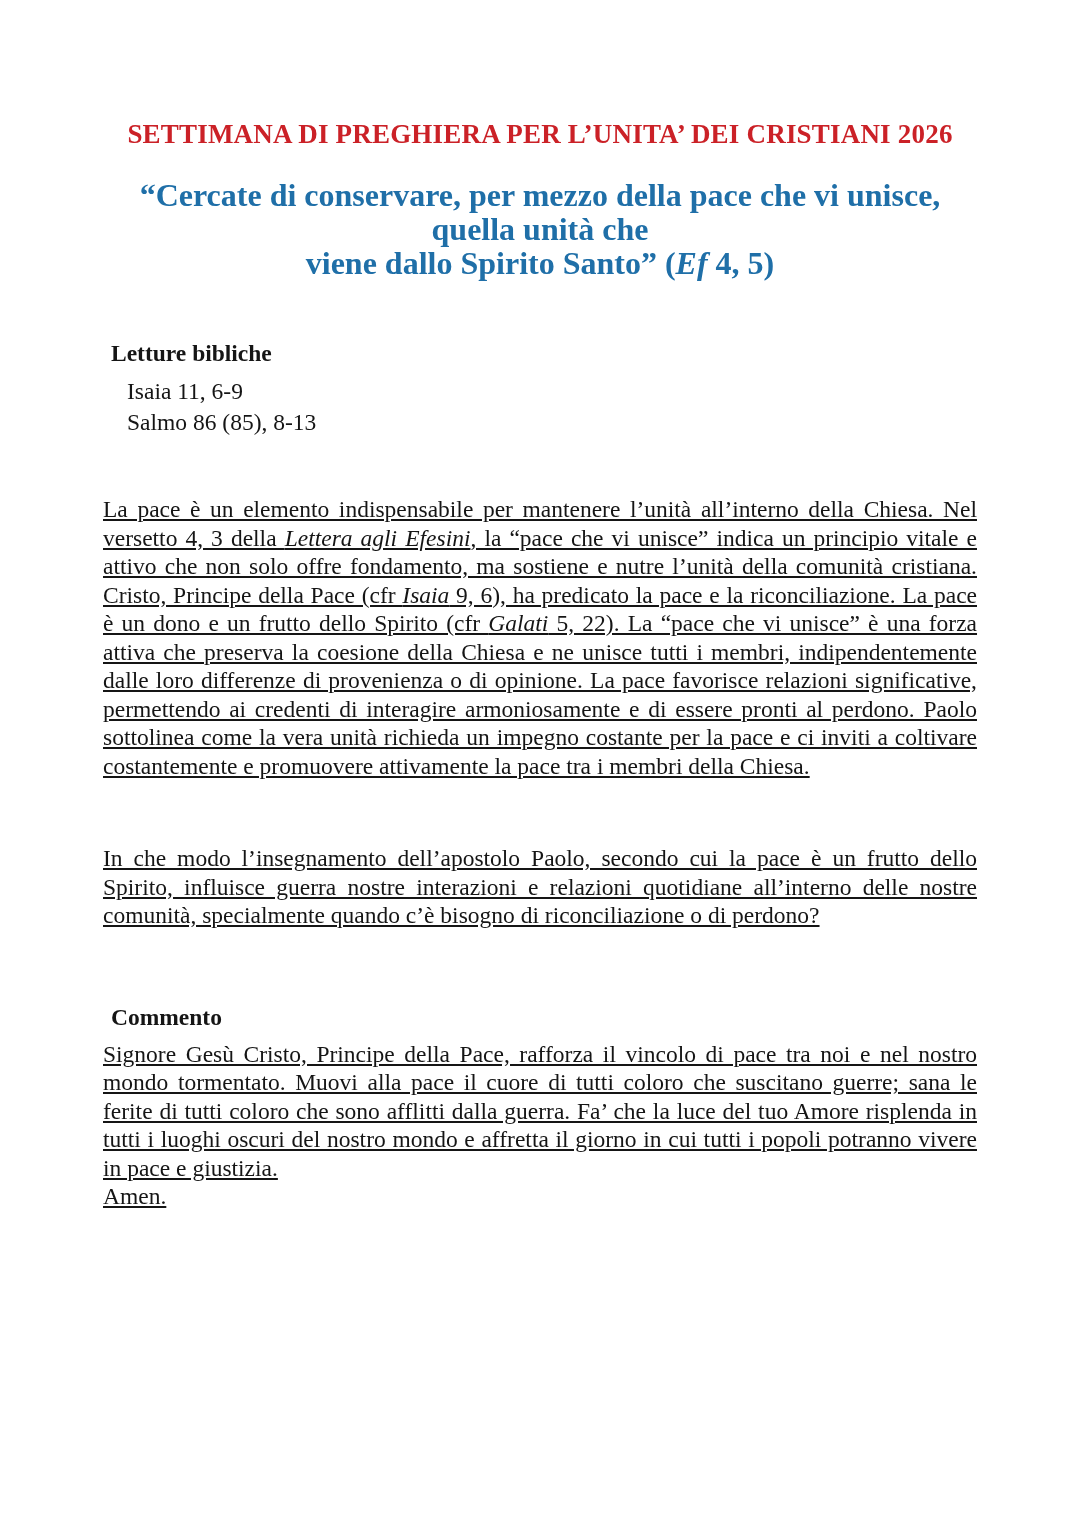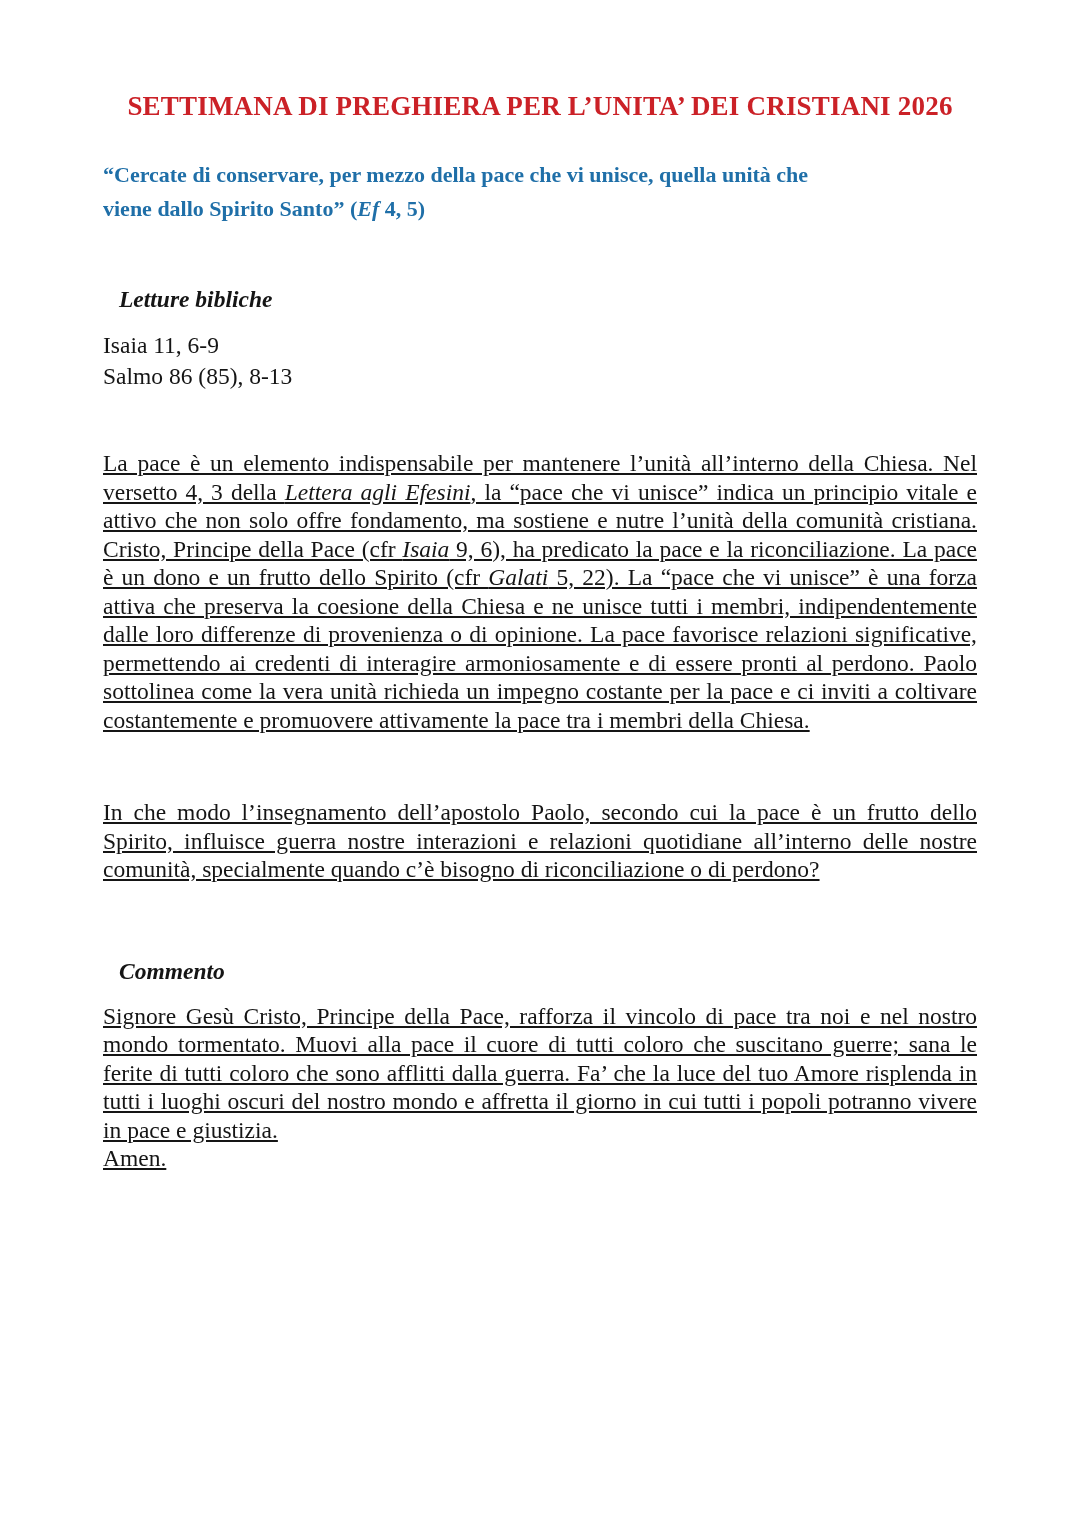--- a/index.html
+++ b/index.html
@@ -21,7 +21,7 @@
   .page {
     width: 1080px;
     height: 1517px;
-    padding: 90px 103px 40px 103px;
+    padding: 118px 103px 40px 103px;
     background: var(--page-bg);
   }
   .doc-title {

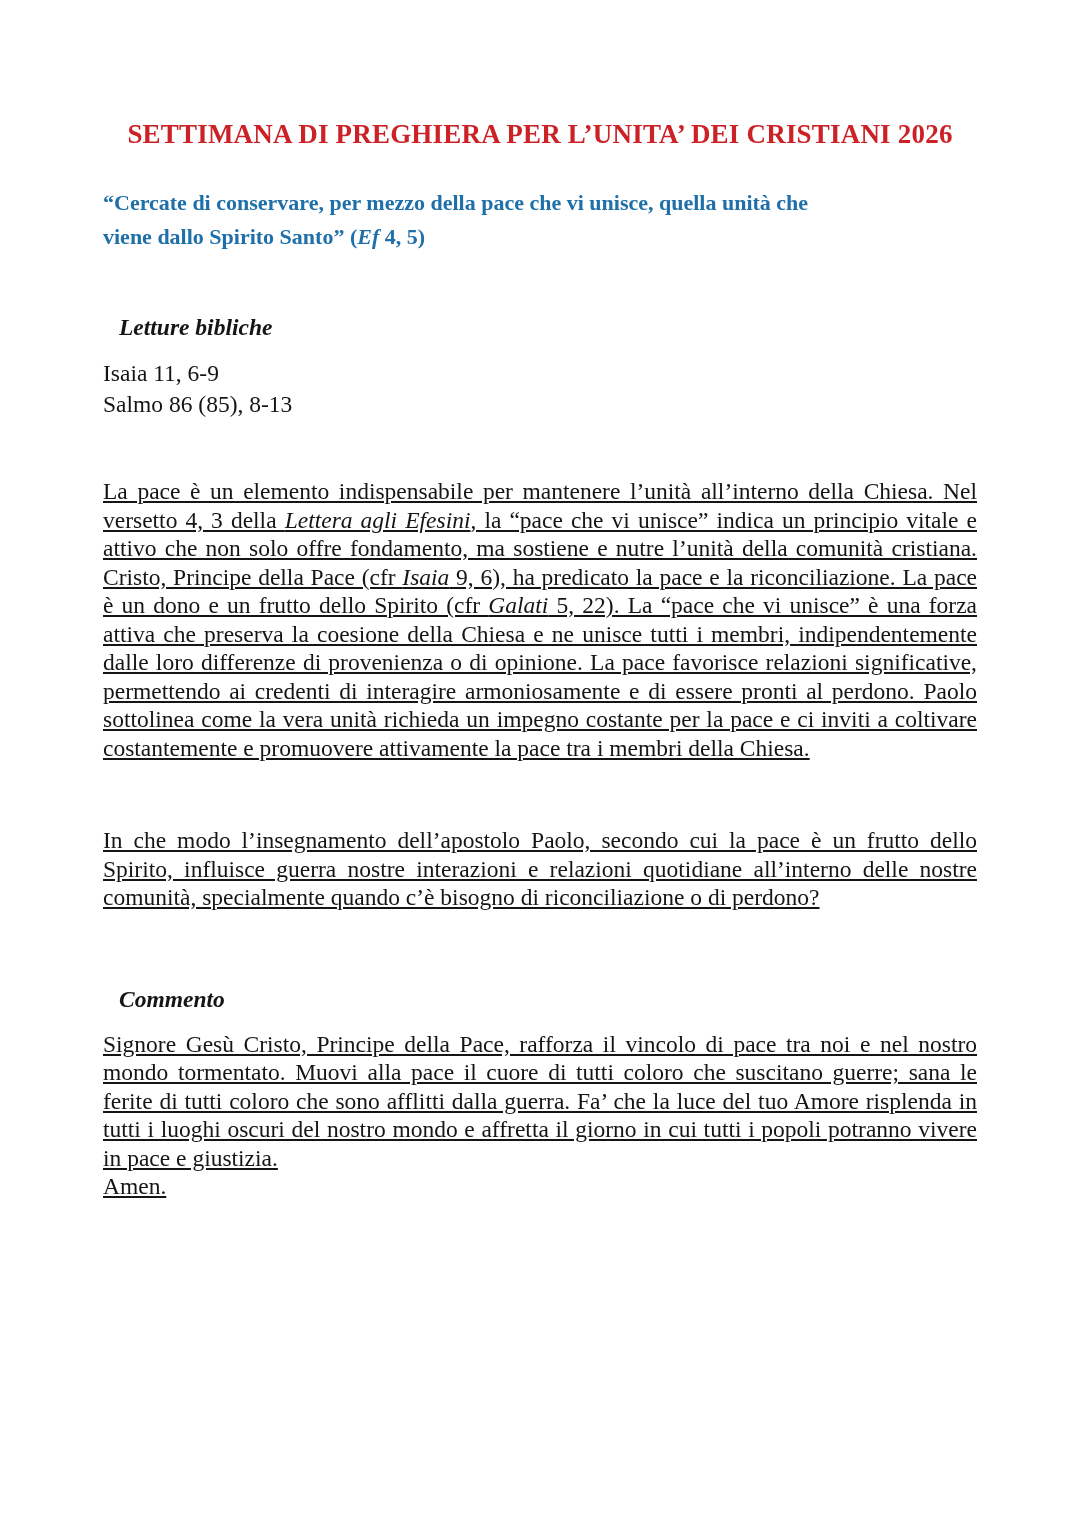--- a/index.html
+++ b/index.html
@@ -41,11 +41,11 @@
     line-height: 31px;
   }
   .quote {
-    margin-top: 36px;
-    text-align: left;
+    margin-top: 28px;
+    text-align: center;
     font-weight: bold;
     color: var(--blue);
-    font-size: 22px;
+    font-size: 32px;
     line-height: 34px;
     white-space: pre-line;
   }

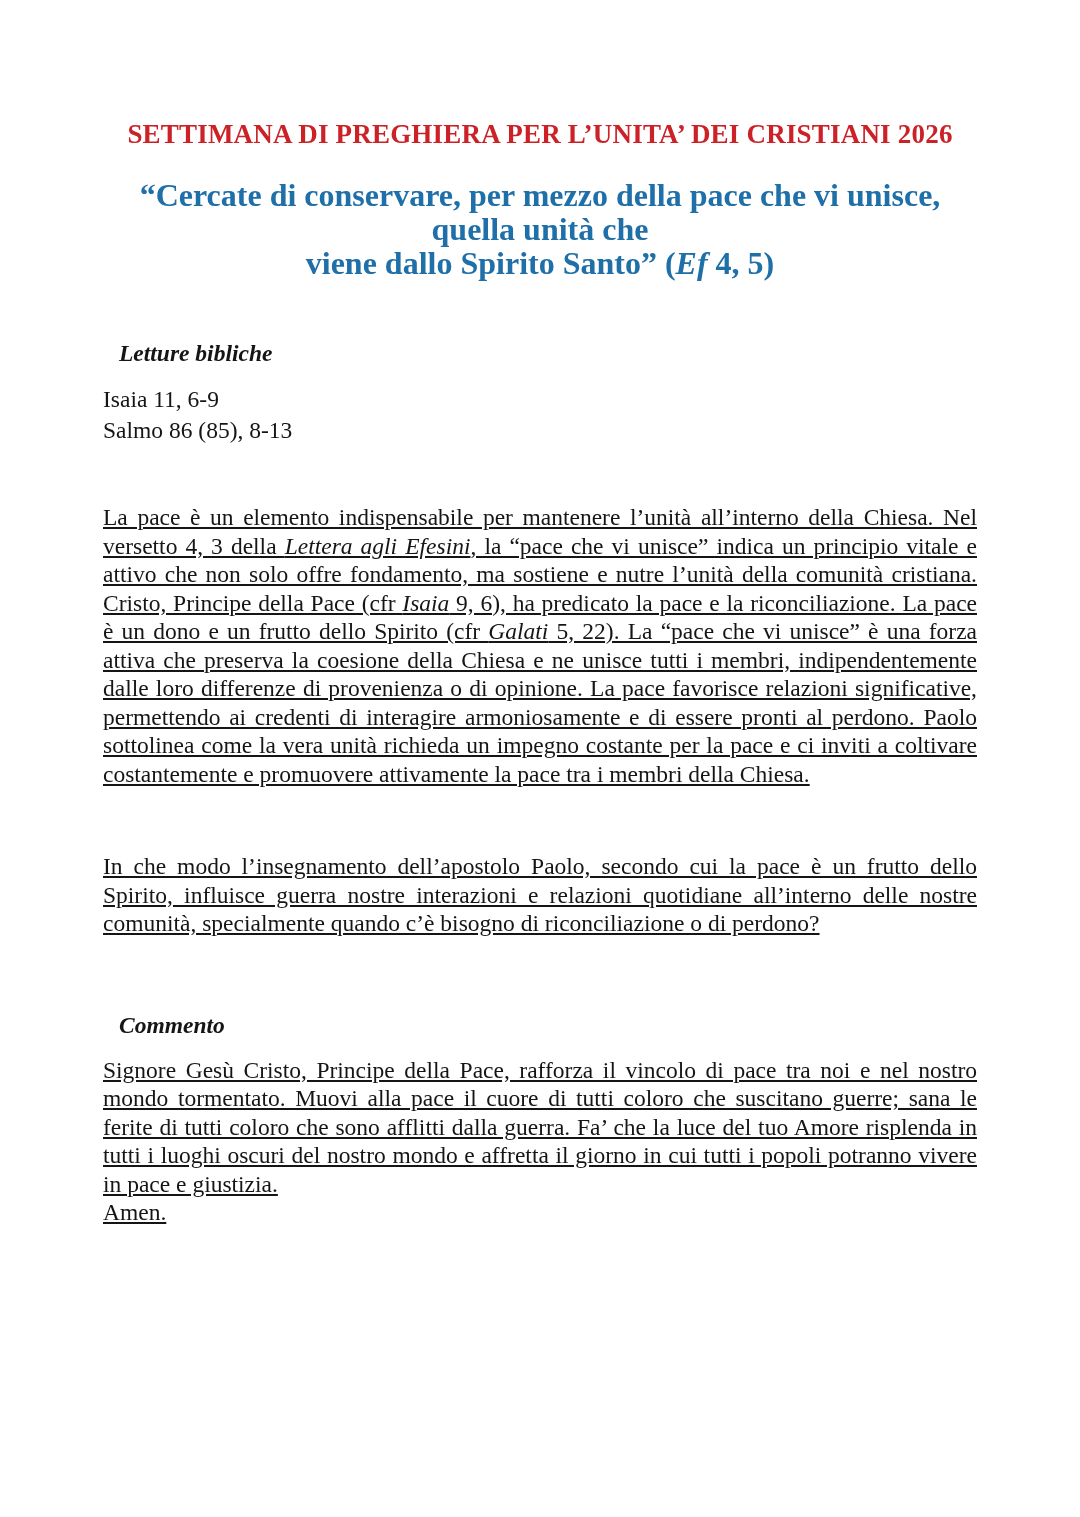--- a/index.html
+++ b/index.html
@@ -53,12 +53,11 @@
   .section-riflettere { margin-top: 64px; }
   .section-preghiera { margin-top: 72px; }
   .section h2 {
-    margin: 16px;
+    margin: 8px;
     font-size: 23.5px;
     font-weight: bold;
     line-height: 30px;
     color: var(--text);
-    font-style: italic;
   }
   .readings-lines div {
     font-size: 23.5px;

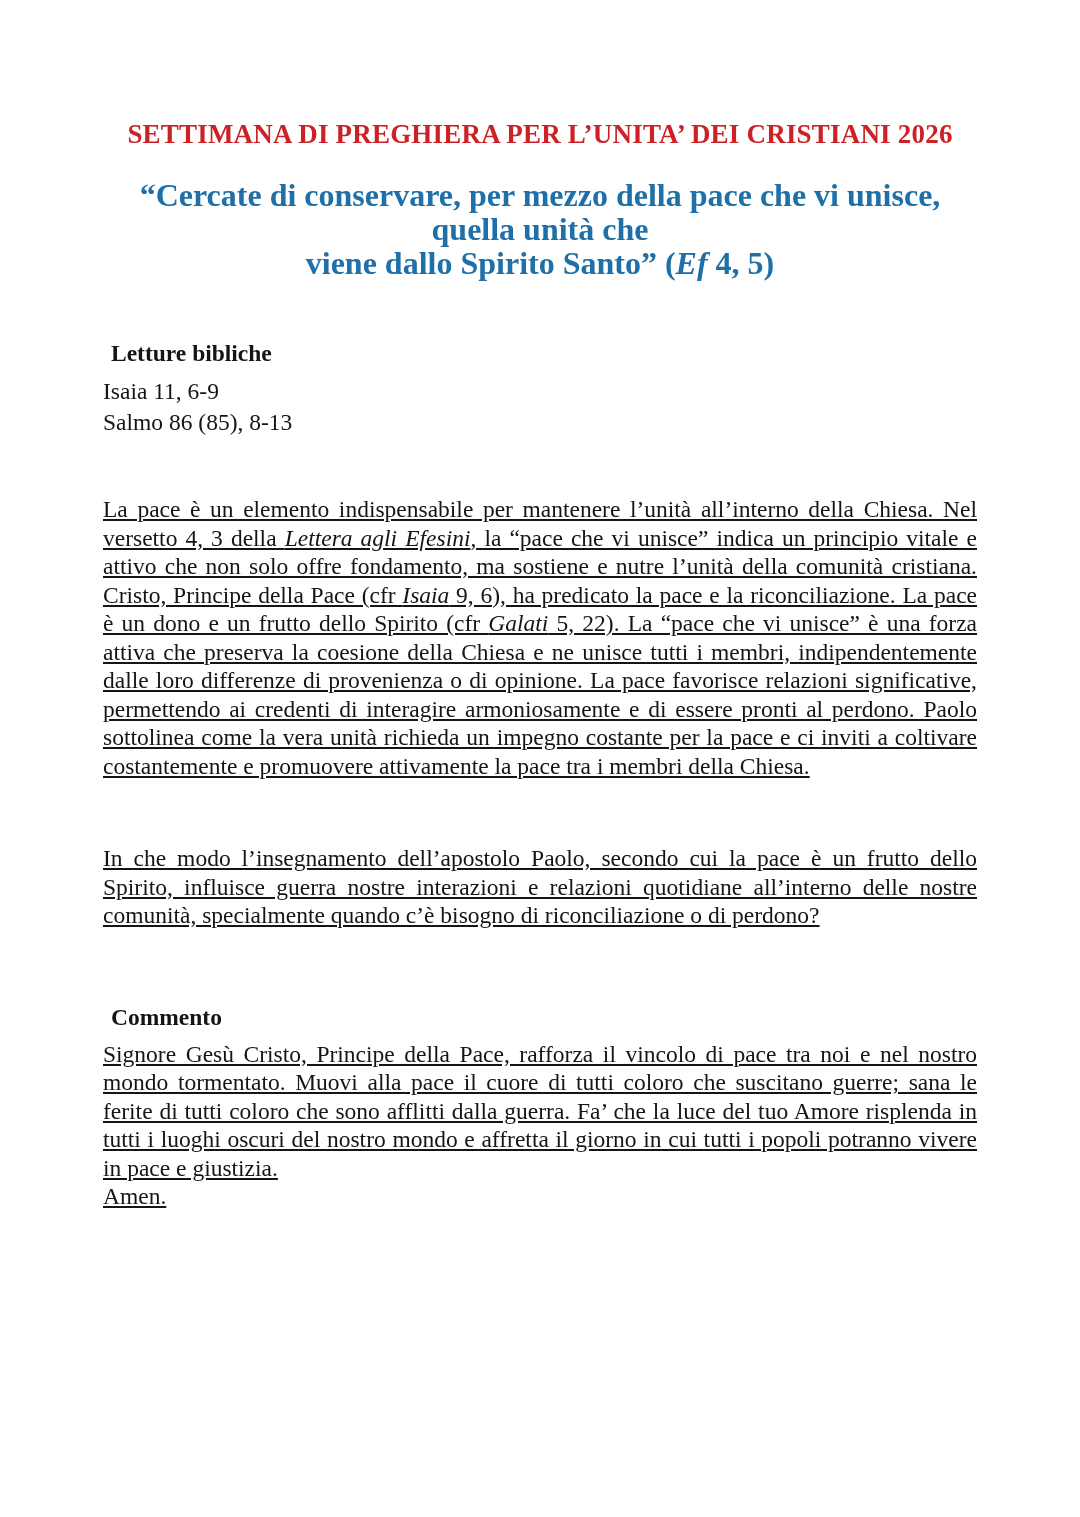--- a/index.html
+++ b/index.html
@@ -62,6 +62,7 @@
   .readings-lines div {
     font-size: 23.5px;
     line-height: 30.5px;
+    margin-left: 24px;
   }
   .para {
     margin: 0;

